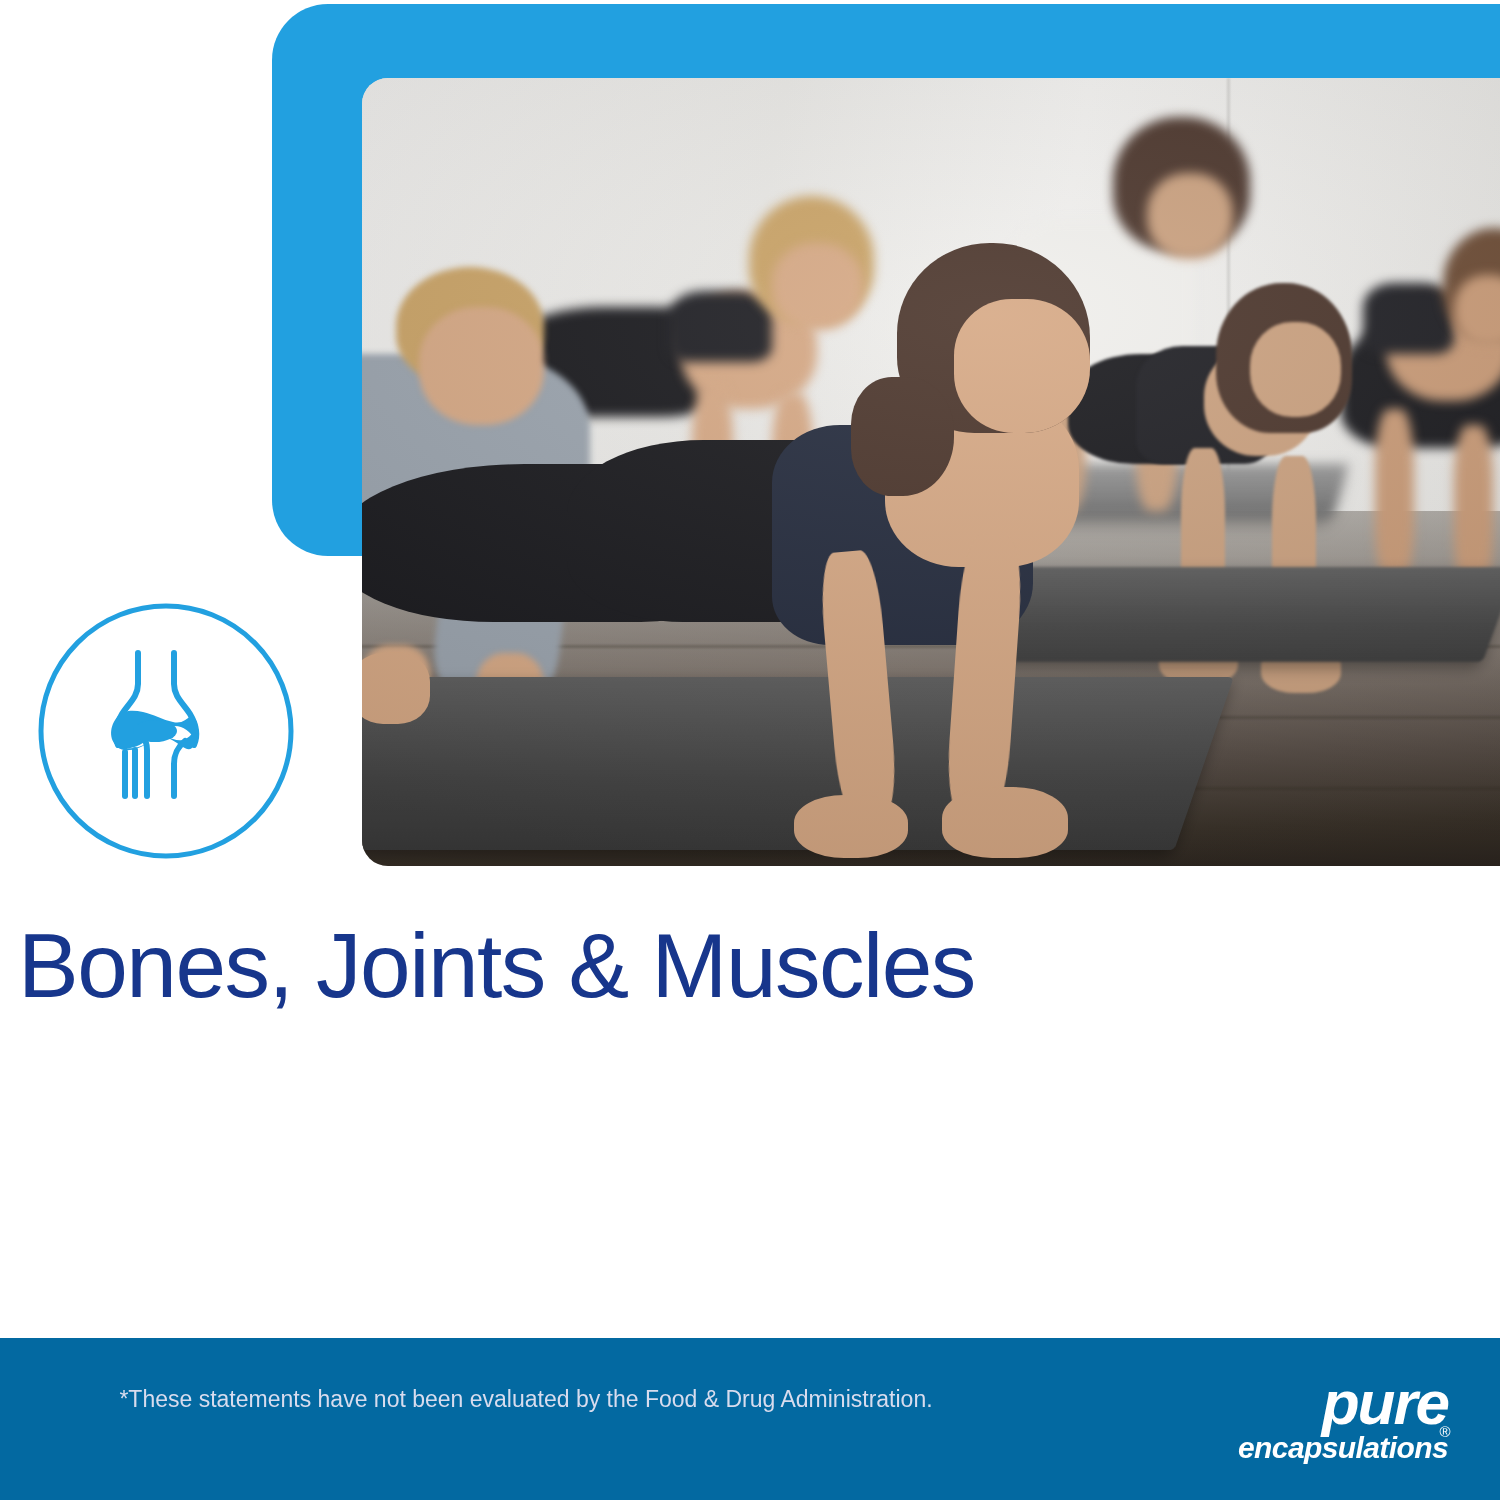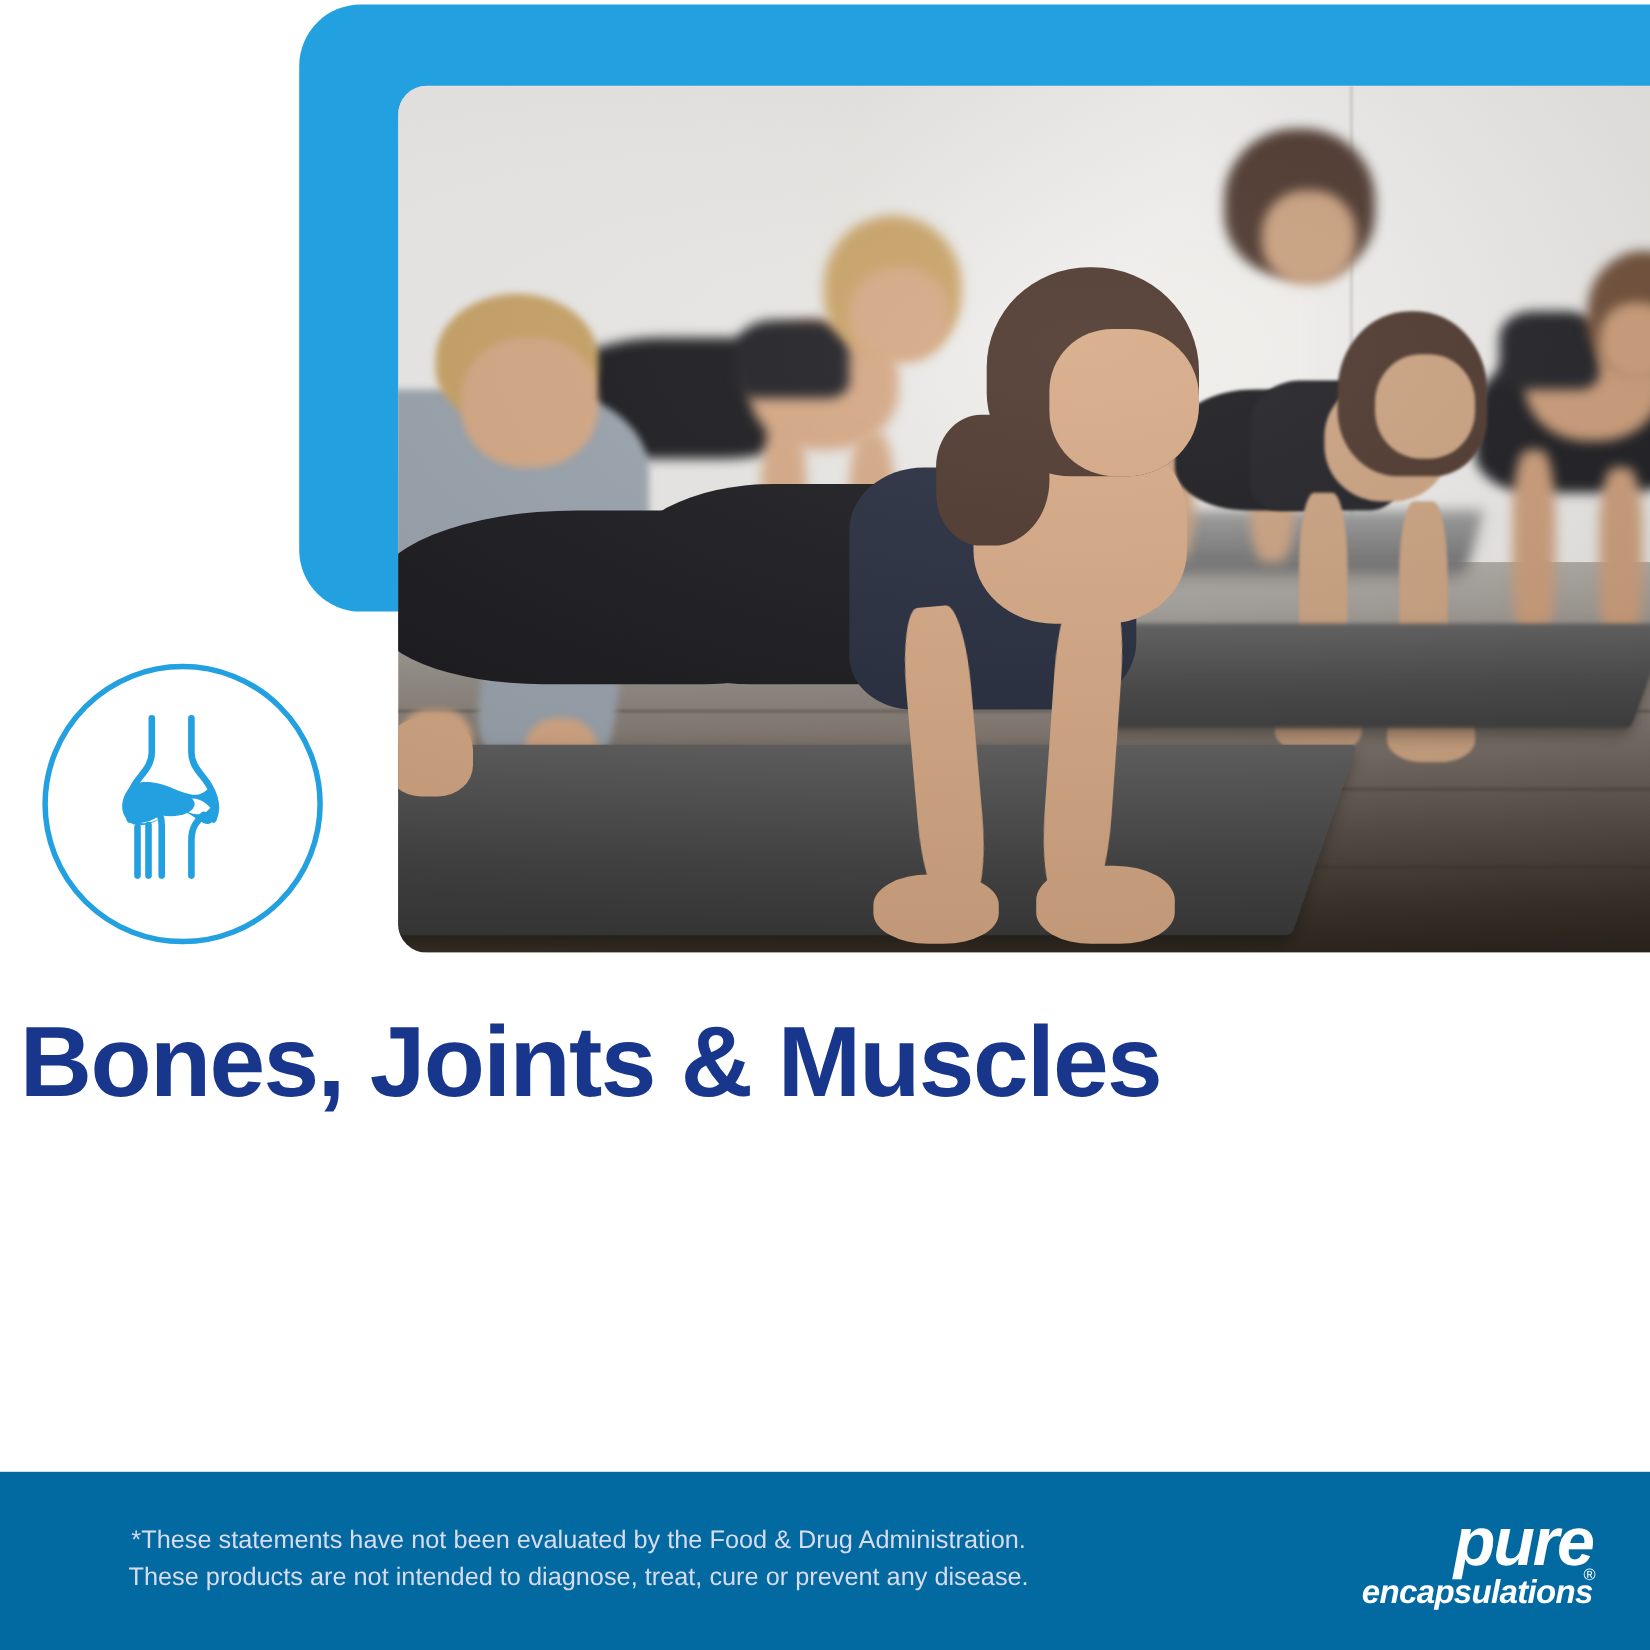--- a/index.html
+++ b/index.html
@@ -100,7 +100,7 @@
     color:#17368c;
     font-size:91px;
     line-height:96px;
-    font-weight:700;
+    font-weight:400;
     letter-spacing:-1.5px;
     white-space:nowrap;
   }

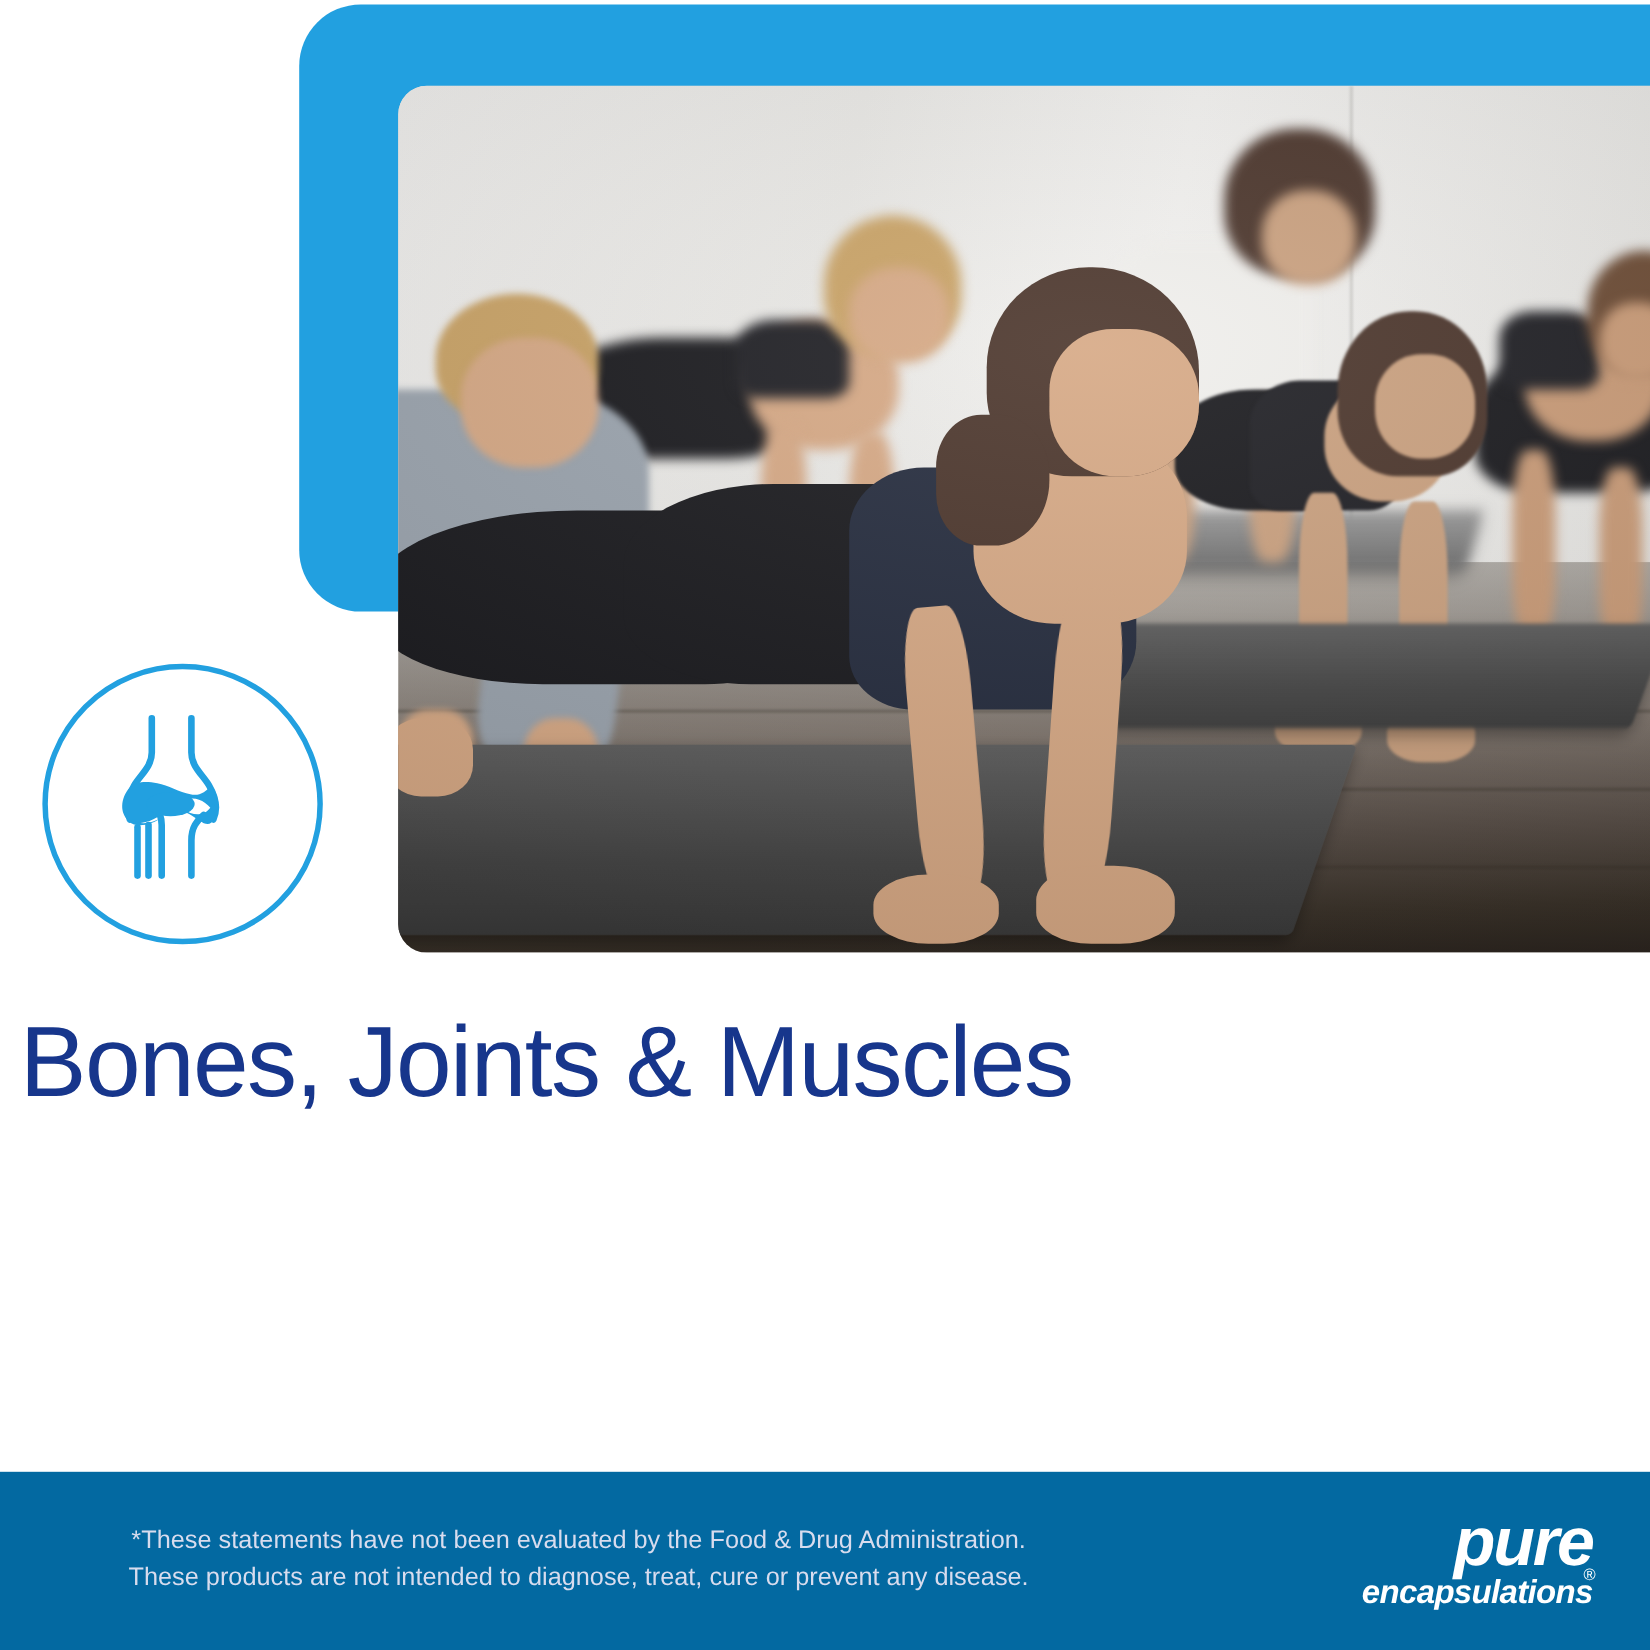--- a/index.html
+++ b/index.html
@@ -277,7 +277,6 @@
 <div id="footer-band">
   <div id="disclaimer">
     <div>*These statements have not been evaluated by the Food &amp; Drug Administration.</div>
-    <div>These products are not intended to diagnose, treat, cure or prevent any disease.</div>
   </div>
   <div id="brand-logo">
     <div id="brand-word">pure</div>

